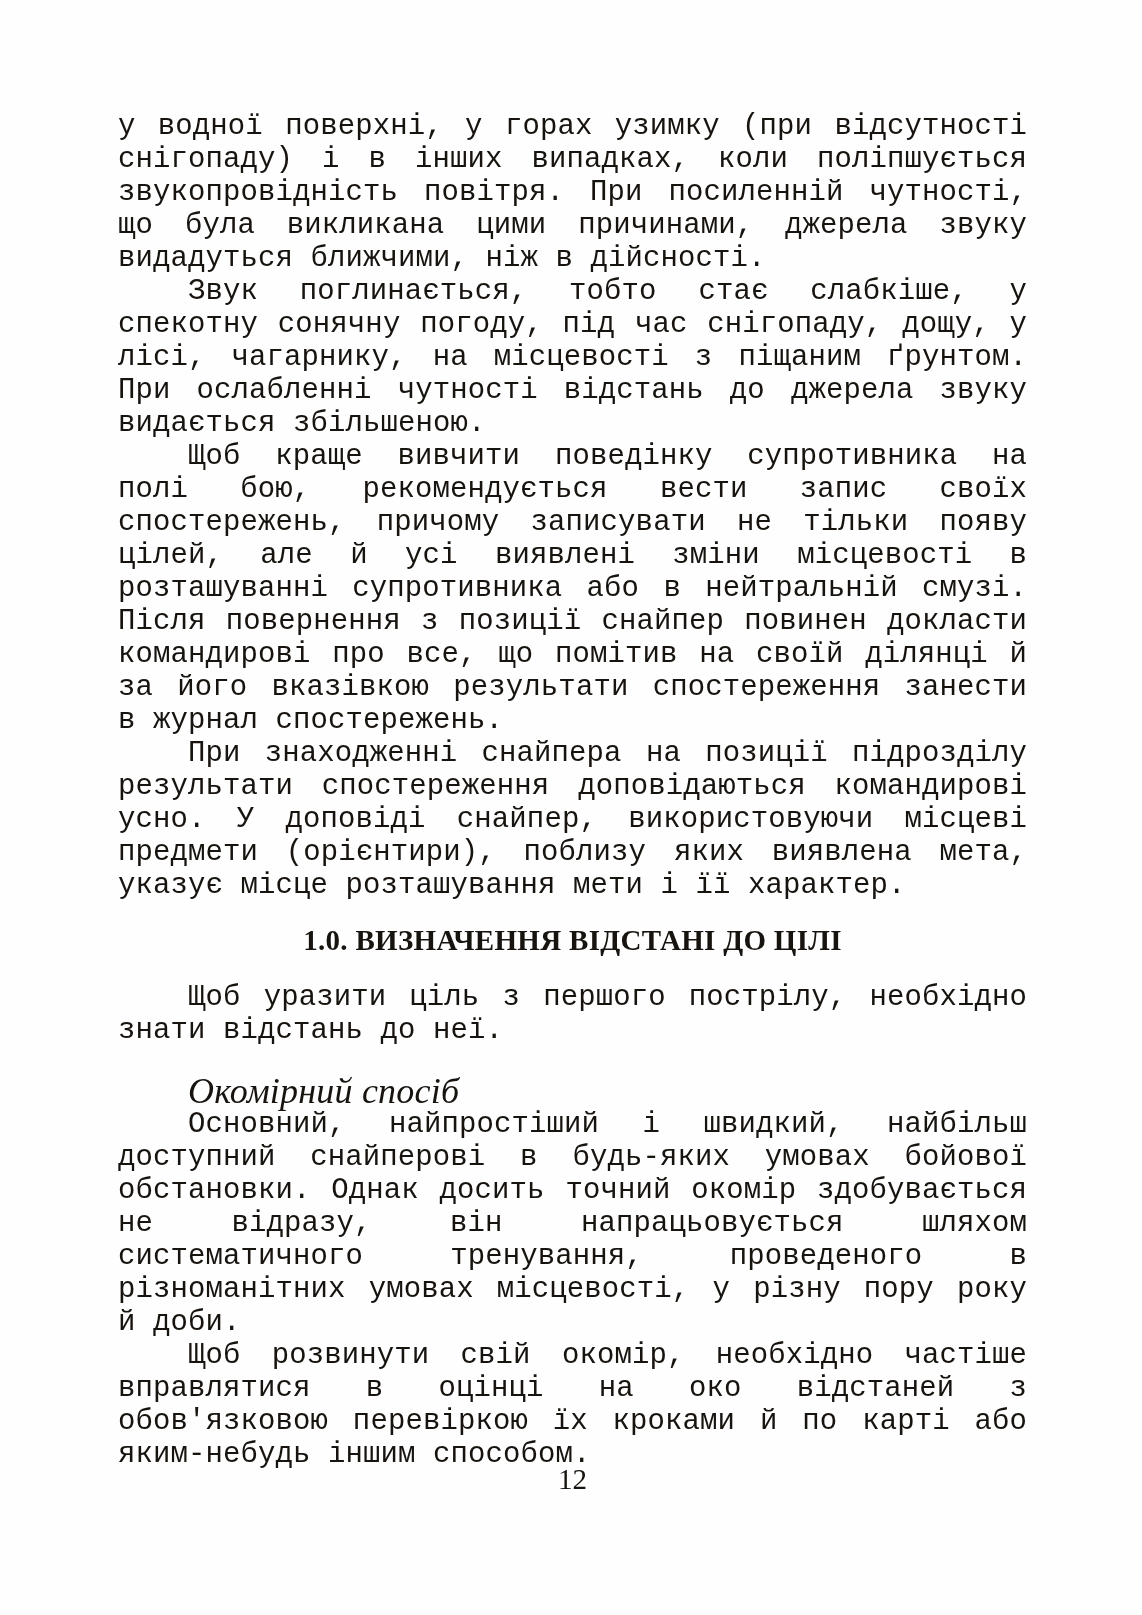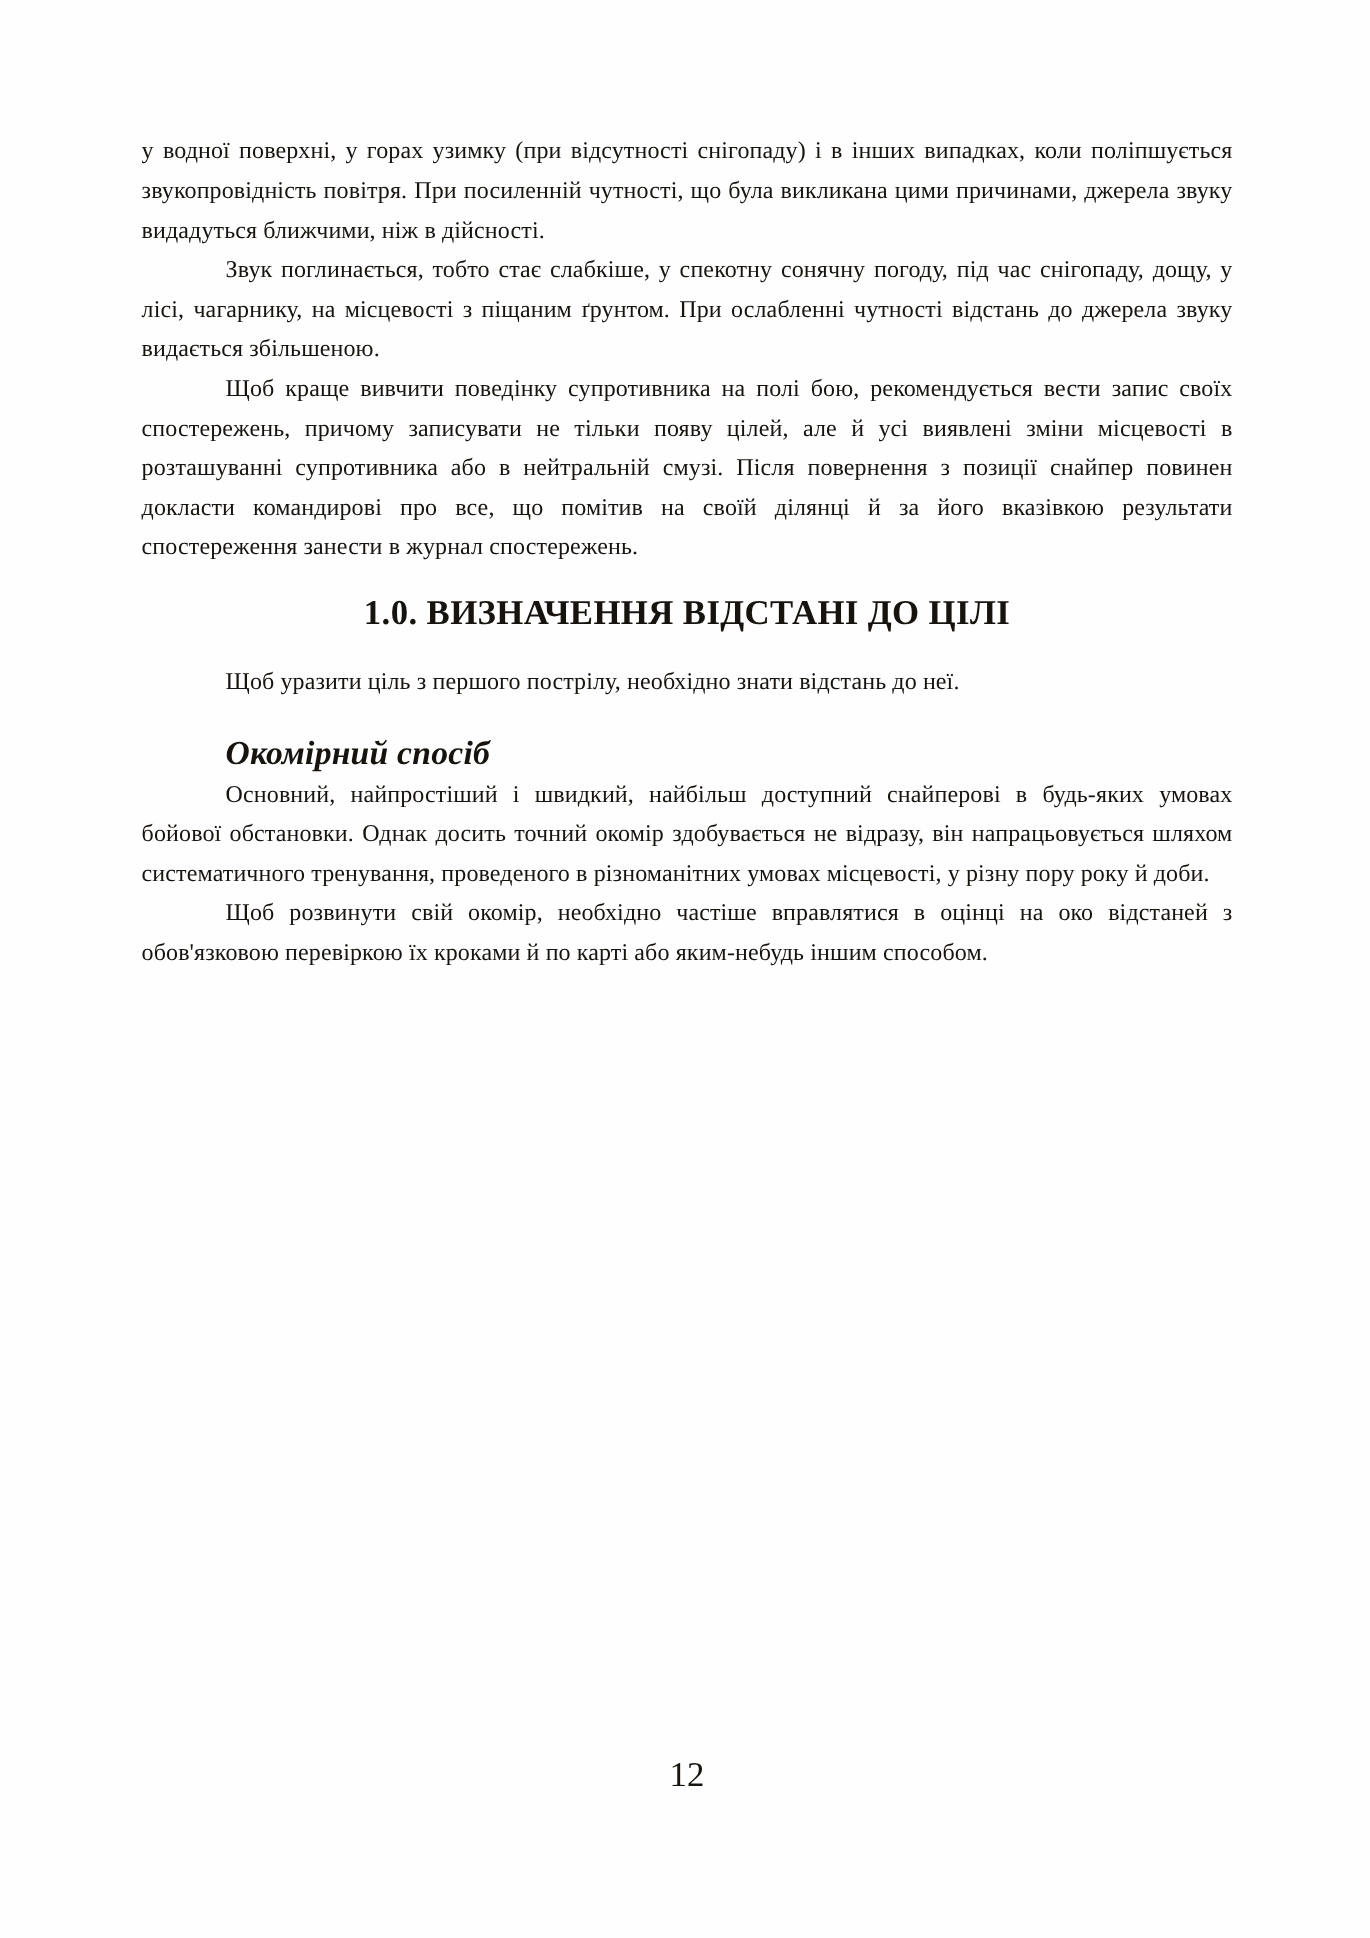--- a/index.html
+++ b/index.html
@@ -26,11 +26,12 @@
   }
   p.body {
     margin: 0;
-    font-size: 20px;
+    font-size: 29px;
     line-height: 33px;
     text-align: justify;
     text-indent: 70px;
     letter-spacing: 0.1px;
+    font-family: Liberation Mono, monospace;
   }
   p.body.continuation {
     text-indent: 0;

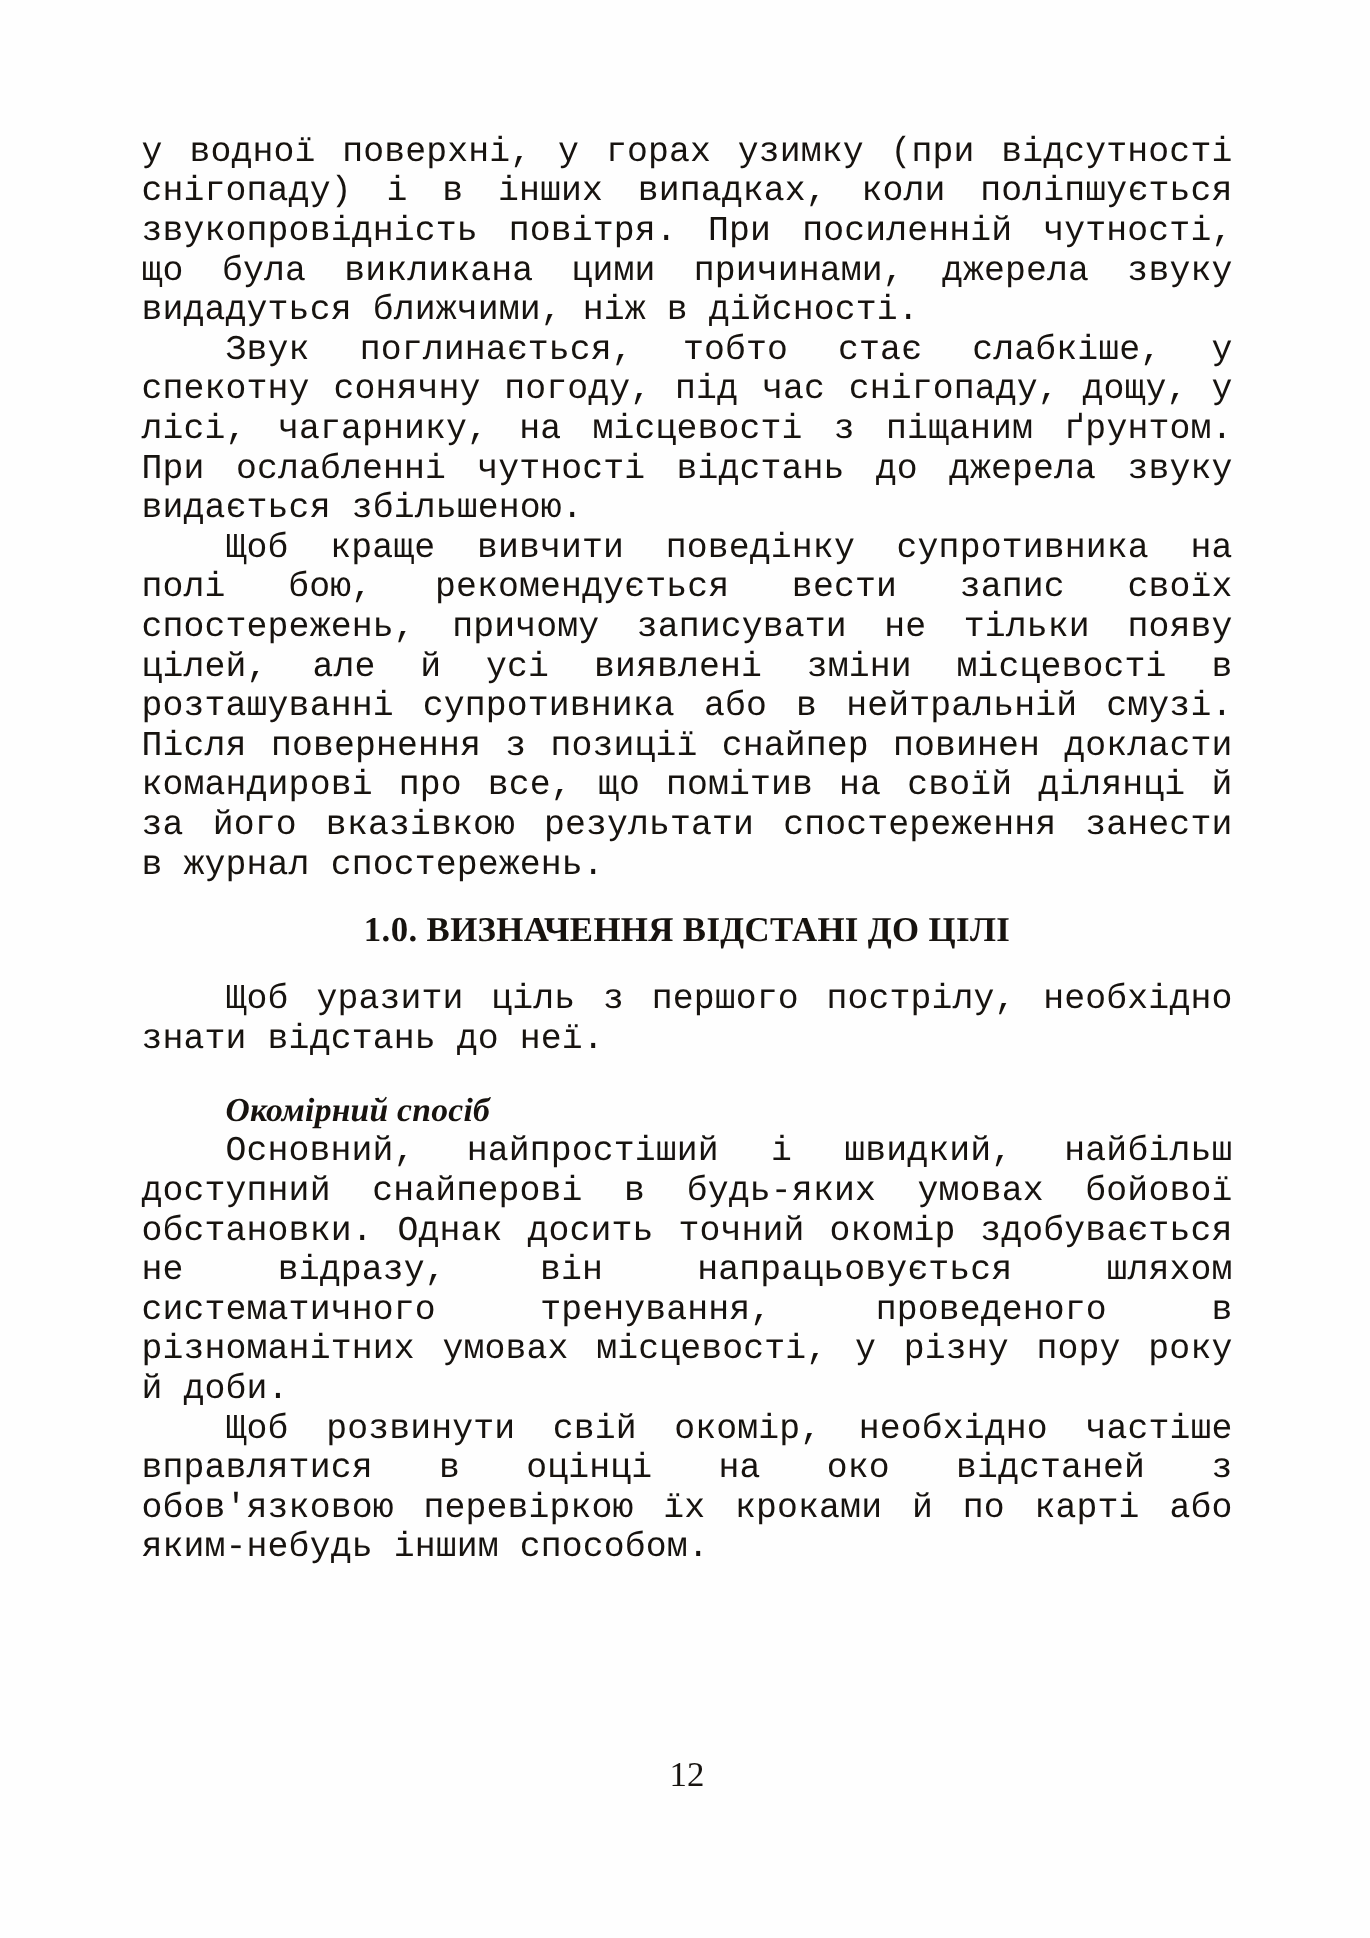--- a/index.html
+++ b/index.html
@@ -74,6 +74,7 @@
 
     <p class="body">Щоб краще вивчити поведінку супротивника на полі бою, рекомен­дується вести запис своїх спостережень, причому записувати не тільки появу цілей, але й усі виявлені зміни місцевості в розташуванні супротив­ника або в нейтральній смузі. Після повернення з позиції снайпер пови­нен докласти командирові про все, що помітив на своїй ділянці й за його вказівкою результати спостереження занести в журнал спостережень.</p>
 
+    <p class="body">При знаходженні снайпера на позиції підрозділу результати спосте­реження доповідаються командирові усно. У доповіді снайпер, використо­вуючи місцеві предмети (орієнтири), поблизу яких виявлена мета, указує місце розташування мети і її характер.</p>
 
     <h1 class="section-heading">1.0. ВИЗНАЧЕННЯ ВІДСТАНІ ДО ЦІЛІ</h1>
 

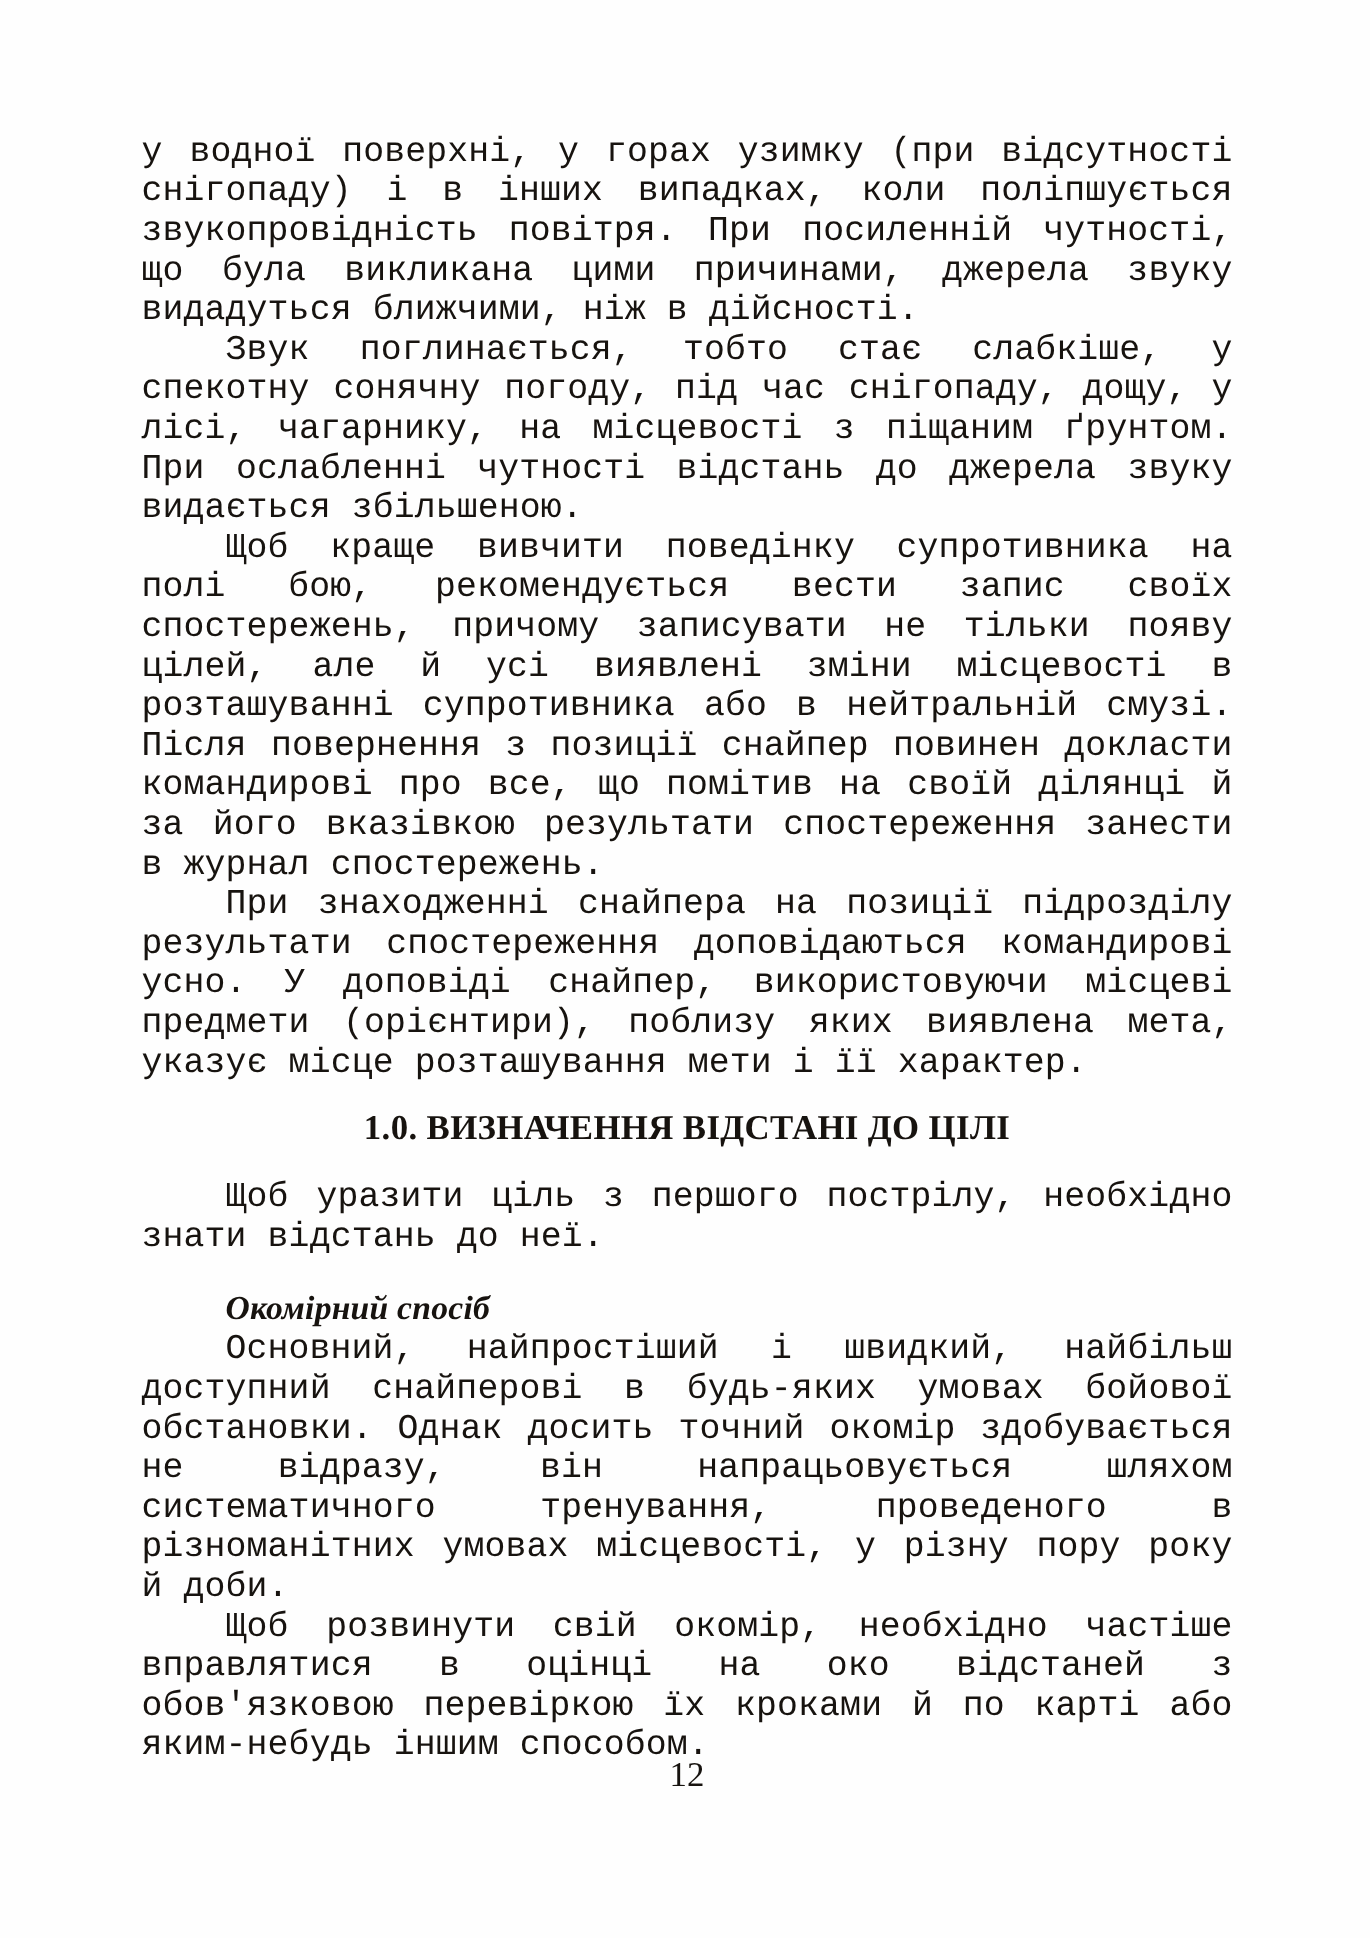--- a/index.html
+++ b/index.html
@@ -46,9 +46,9 @@
   }
   h2.subsection-heading {
     margin: 27px 0 0 70px;
-    font-size: 28px;
+    font-size: 36px;
     line-height: 34px;
-    font-weight: bold;
+    font-weight: normal;
     font-style: italic;
     letter-spacing: 0.2px;
   }

